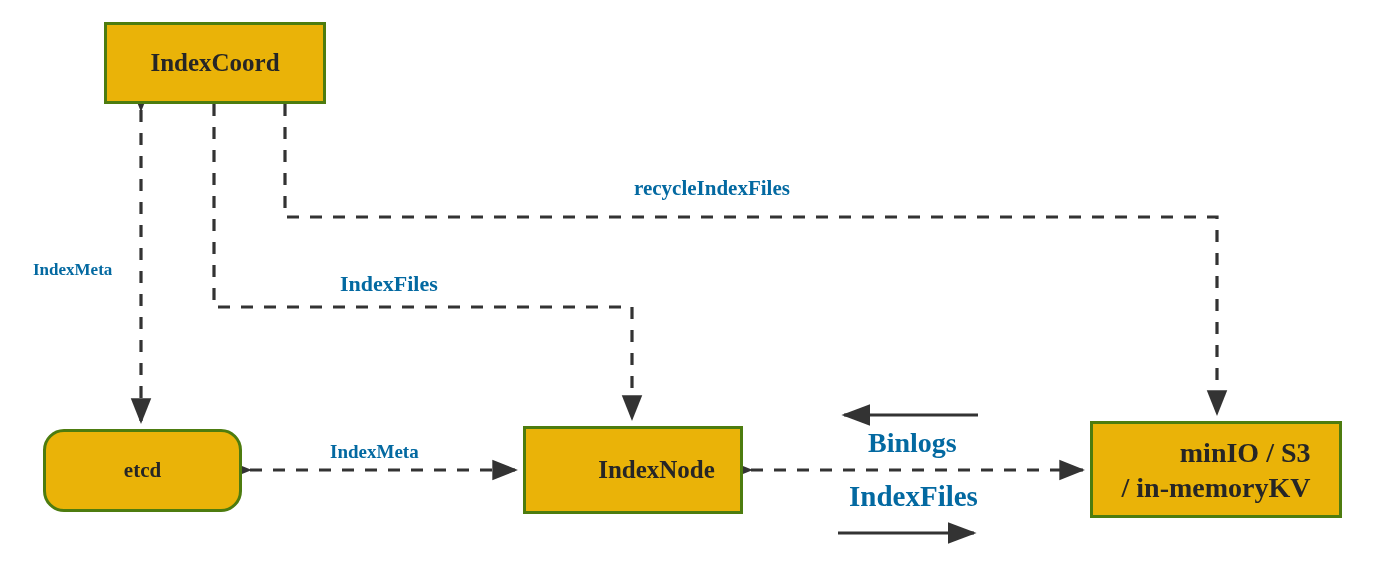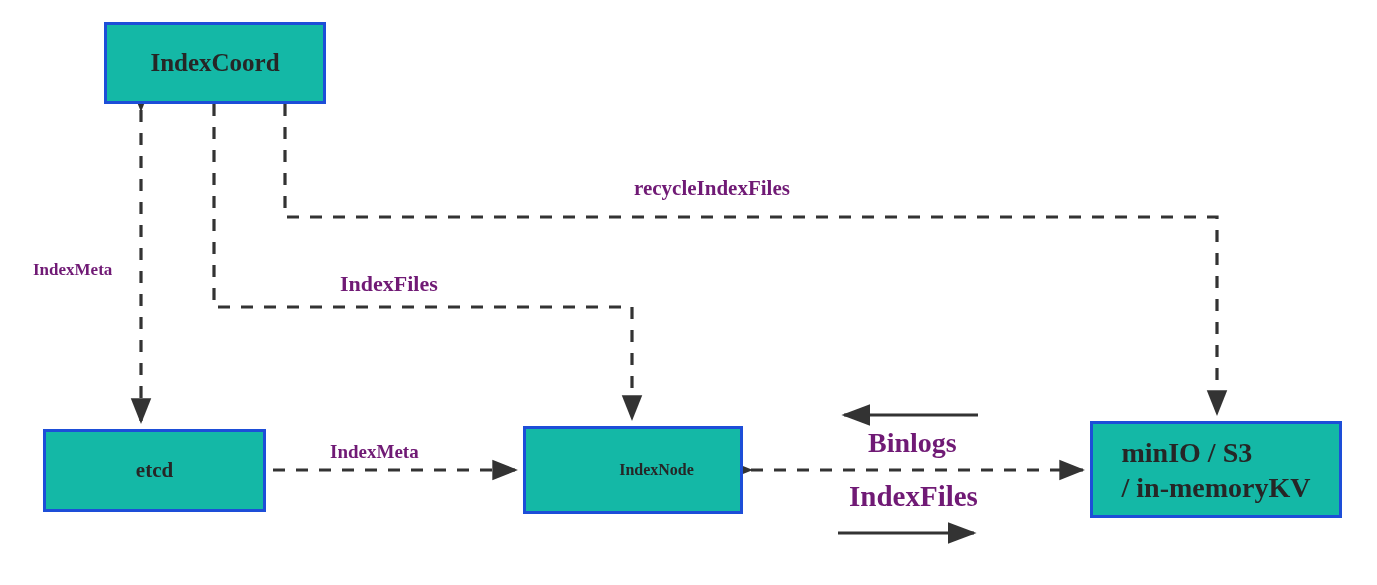--- a/index.html
+++ b/index.html
@@ -28,12 +28,12 @@
   .node {
     position: absolute;
     box-sizing: border-box;
-    background: #14b8a6;
-    border: 3px solid #1d4ed8;
+    background: #eab308;
+    border: 3px solid #4d7c0f;
     display: flex;
     align-items: center;
     justify-content: center;
-    text-align: left;
+    text-align: right;
     color: #262626;
     font-weight: bold;
     line-height: 1.25;

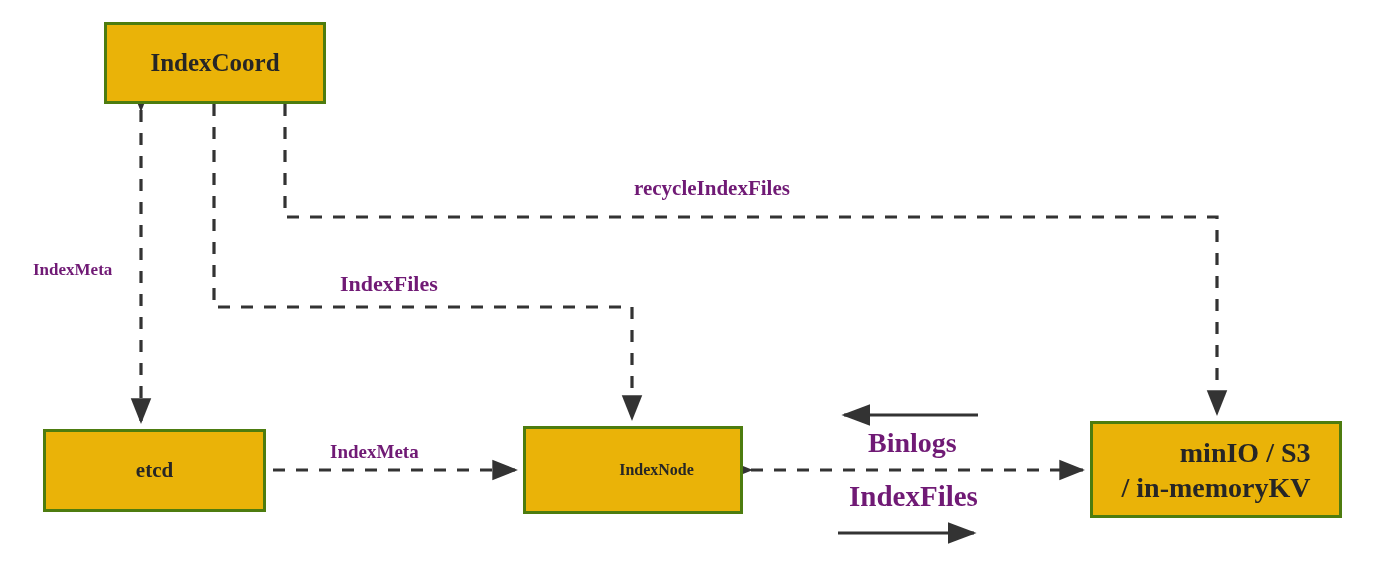--- a/index.html
+++ b/index.html
@@ -44,7 +44,7 @@
   }
   .edge-label {
     position: absolute;
-    color: #701a75;
+    color: #0369a1;
     font-weight: bold;
     white-space: nowrap;
   }

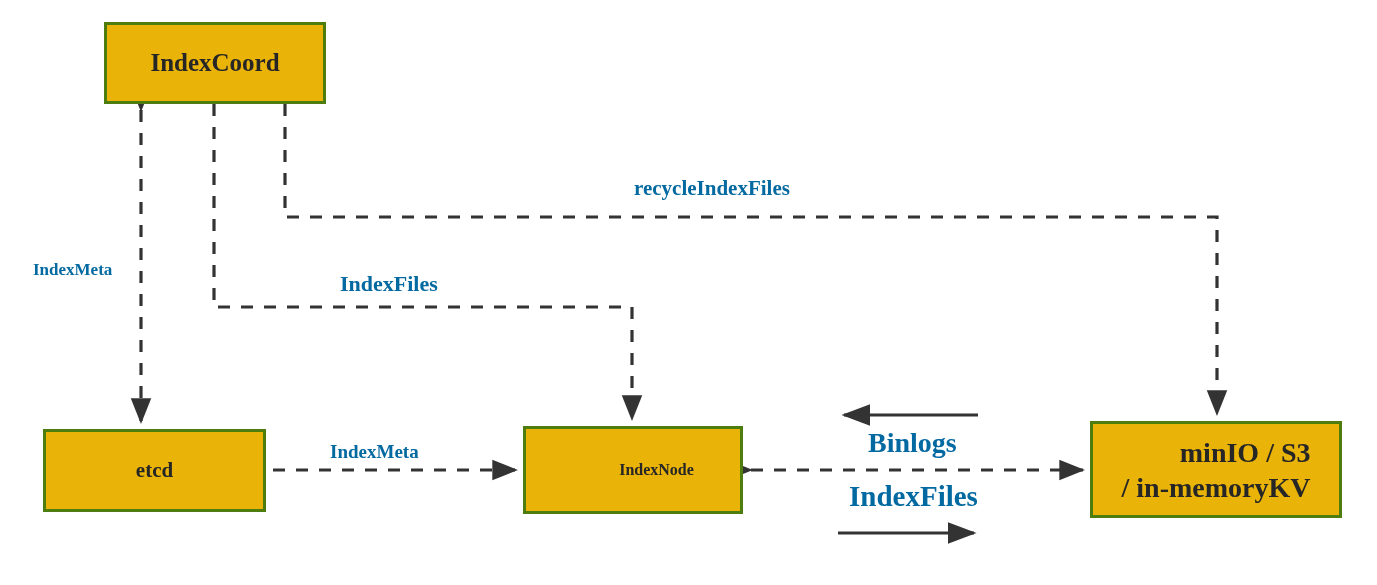--- a/index.html
+++ b/index.html
@@ -49,7 +49,7 @@
     white-space: nowrap;
   }
   .n-indexcoord { left: 104px; top: 22px;  width: 222px; height: 82px;  font-size: 25px; }
-  .n-etcd       { left: 43px;  top: 429px; width: 223px; height: 83px;  font-size: 21px; }
+  .n-etcd       { left: 43px;  top: 429px; width: 199px; height: 83px;  font-size: 21px; border-radius: 21px; }
   .n-indexnode  { left: 523px; top: 426px; width: 220px; height: 88px;  font-size: 16px; padding-left: 47px; }
   .n-minio      { left: 1090px; top: 421px; width: 252px; height: 97px; font-size: 28px; }
 

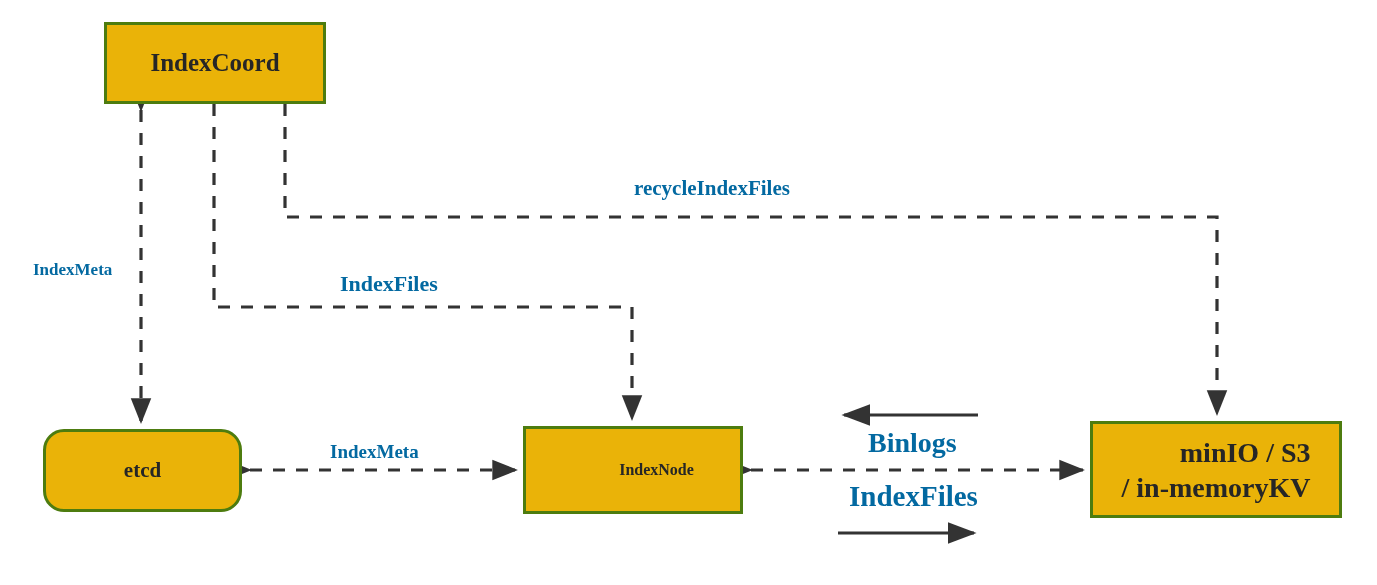--- a/index.html
+++ b/index.html
@@ -50,7 +50,7 @@
   }
   .n-indexcoord { left: 104px; top: 22px;  width: 222px; height: 82px;  font-size: 25px; }
   .n-etcd       { left: 43px;  top: 429px; width: 199px; height: 83px;  font-size: 21px; border-radius: 21px; }
-  .n-indexnode  { left: 523px; top: 426px; width: 220px; height: 88px;  font-size: 16px; padding-left: 47px; }
+  .n-indexnode  { left: 523px; top: 426px; width: 220px; height: 88px;  font-size: 25px; padding-left: 47px; }
   .n-minio      { left: 1090px; top: 421px; width: 252px; height: 97px; font-size: 28px; }
 
   .l-indexmeta-left   { left: 33px;  top: 260px; font-size: 17px; }

